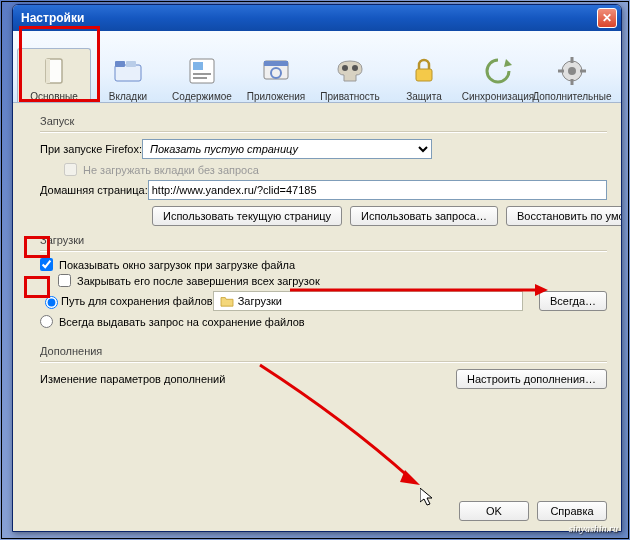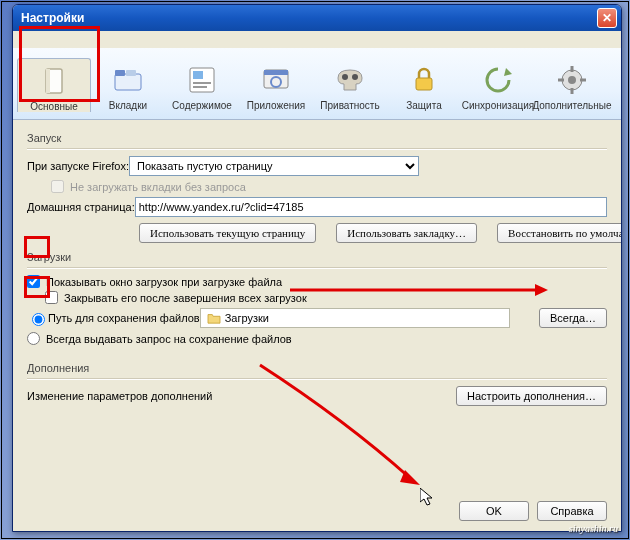--- a/index.html
+++ b/index.html
@@ -53,8 +53,7 @@
     display: flex;
     padding: 2px 4px 0 4px;
     height: 72px;
-    align-items: center;
-    margin-top: 17px;
+    align-items: flex-end;
   }
   .tab {
     width: 74px;

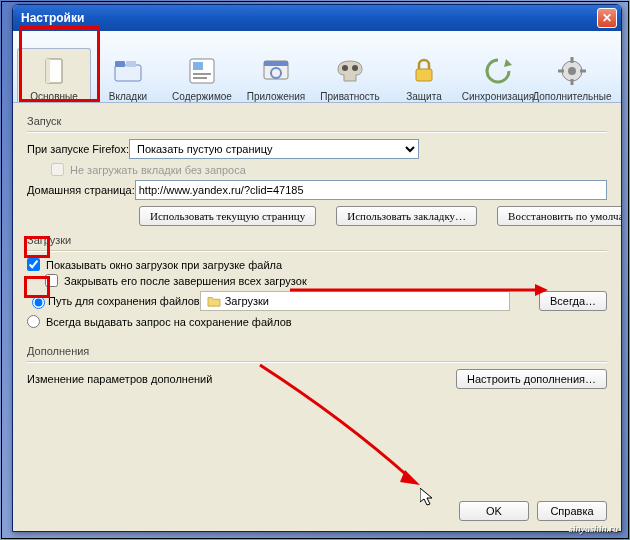--- a/index.html
+++ b/index.html
@@ -83,6 +83,7 @@
     padding: 8px 14px 6px 14px;
     overflow: hidden;
     color: #000;
+    margin-left: 13px;
   }
   .section-title {
     font-size: 11px;

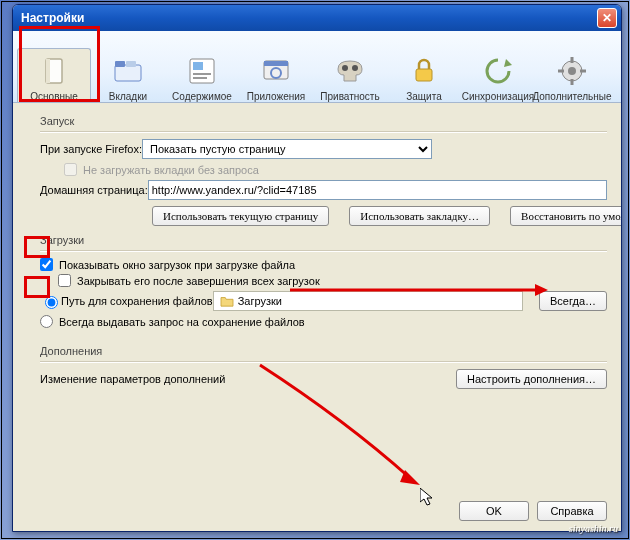--- a/index.html
+++ b/index.html
@@ -104,7 +104,7 @@
     height: 20px;
     padding: 1px 3px;
   }
-  select { width: 290px; }
+  select { width: 290px; font-style: italic; }
   .homepage input[type=text] { flex: 1; }
   .btn {
     font: inherit;

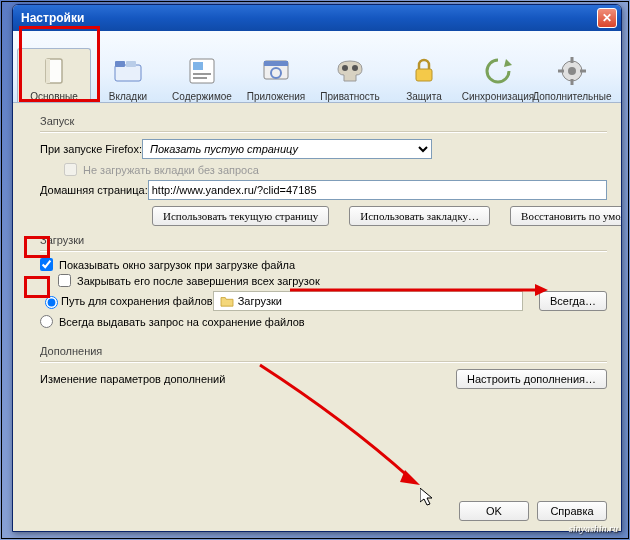--- a/index.html
+++ b/index.html
@@ -115,7 +115,7 @@
     cursor: pointer;
     white-space: nowrap;
   }
-  .btn-row { display: flex; gap: 20px; margin: 6px 0 8px 112px; font-family: Liberation Serif, serif; }
+  .btn-row { display: flex; gap: 8px; margin: 6px 0 8px 112px; }
   .chk-row { display: flex; align-items: center; gap: 6px; margin: 3px 0; }
   .chk-row input[type=checkbox], .chk-row input[type=radio] { margin: 0; }
   .disabled { color: #999; }

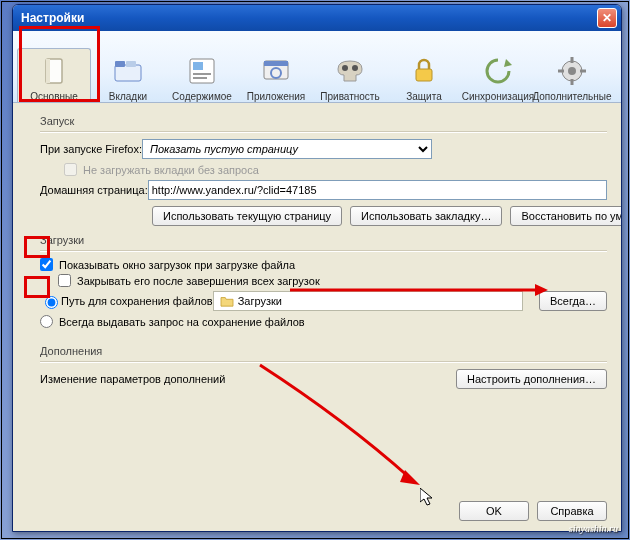--- a/index.html
+++ b/index.html
@@ -293,7 +293,7 @@
 
     <div class="btn-row">
       <button class="btn">Использовать текущую страницу</button>
-      <button class="btn">Использовать закладку…</button>
+      <button class="btn">Использовать запроса…</button>
       <button class="btn">Восстановить по умолчанию</button>
     </div>
 

